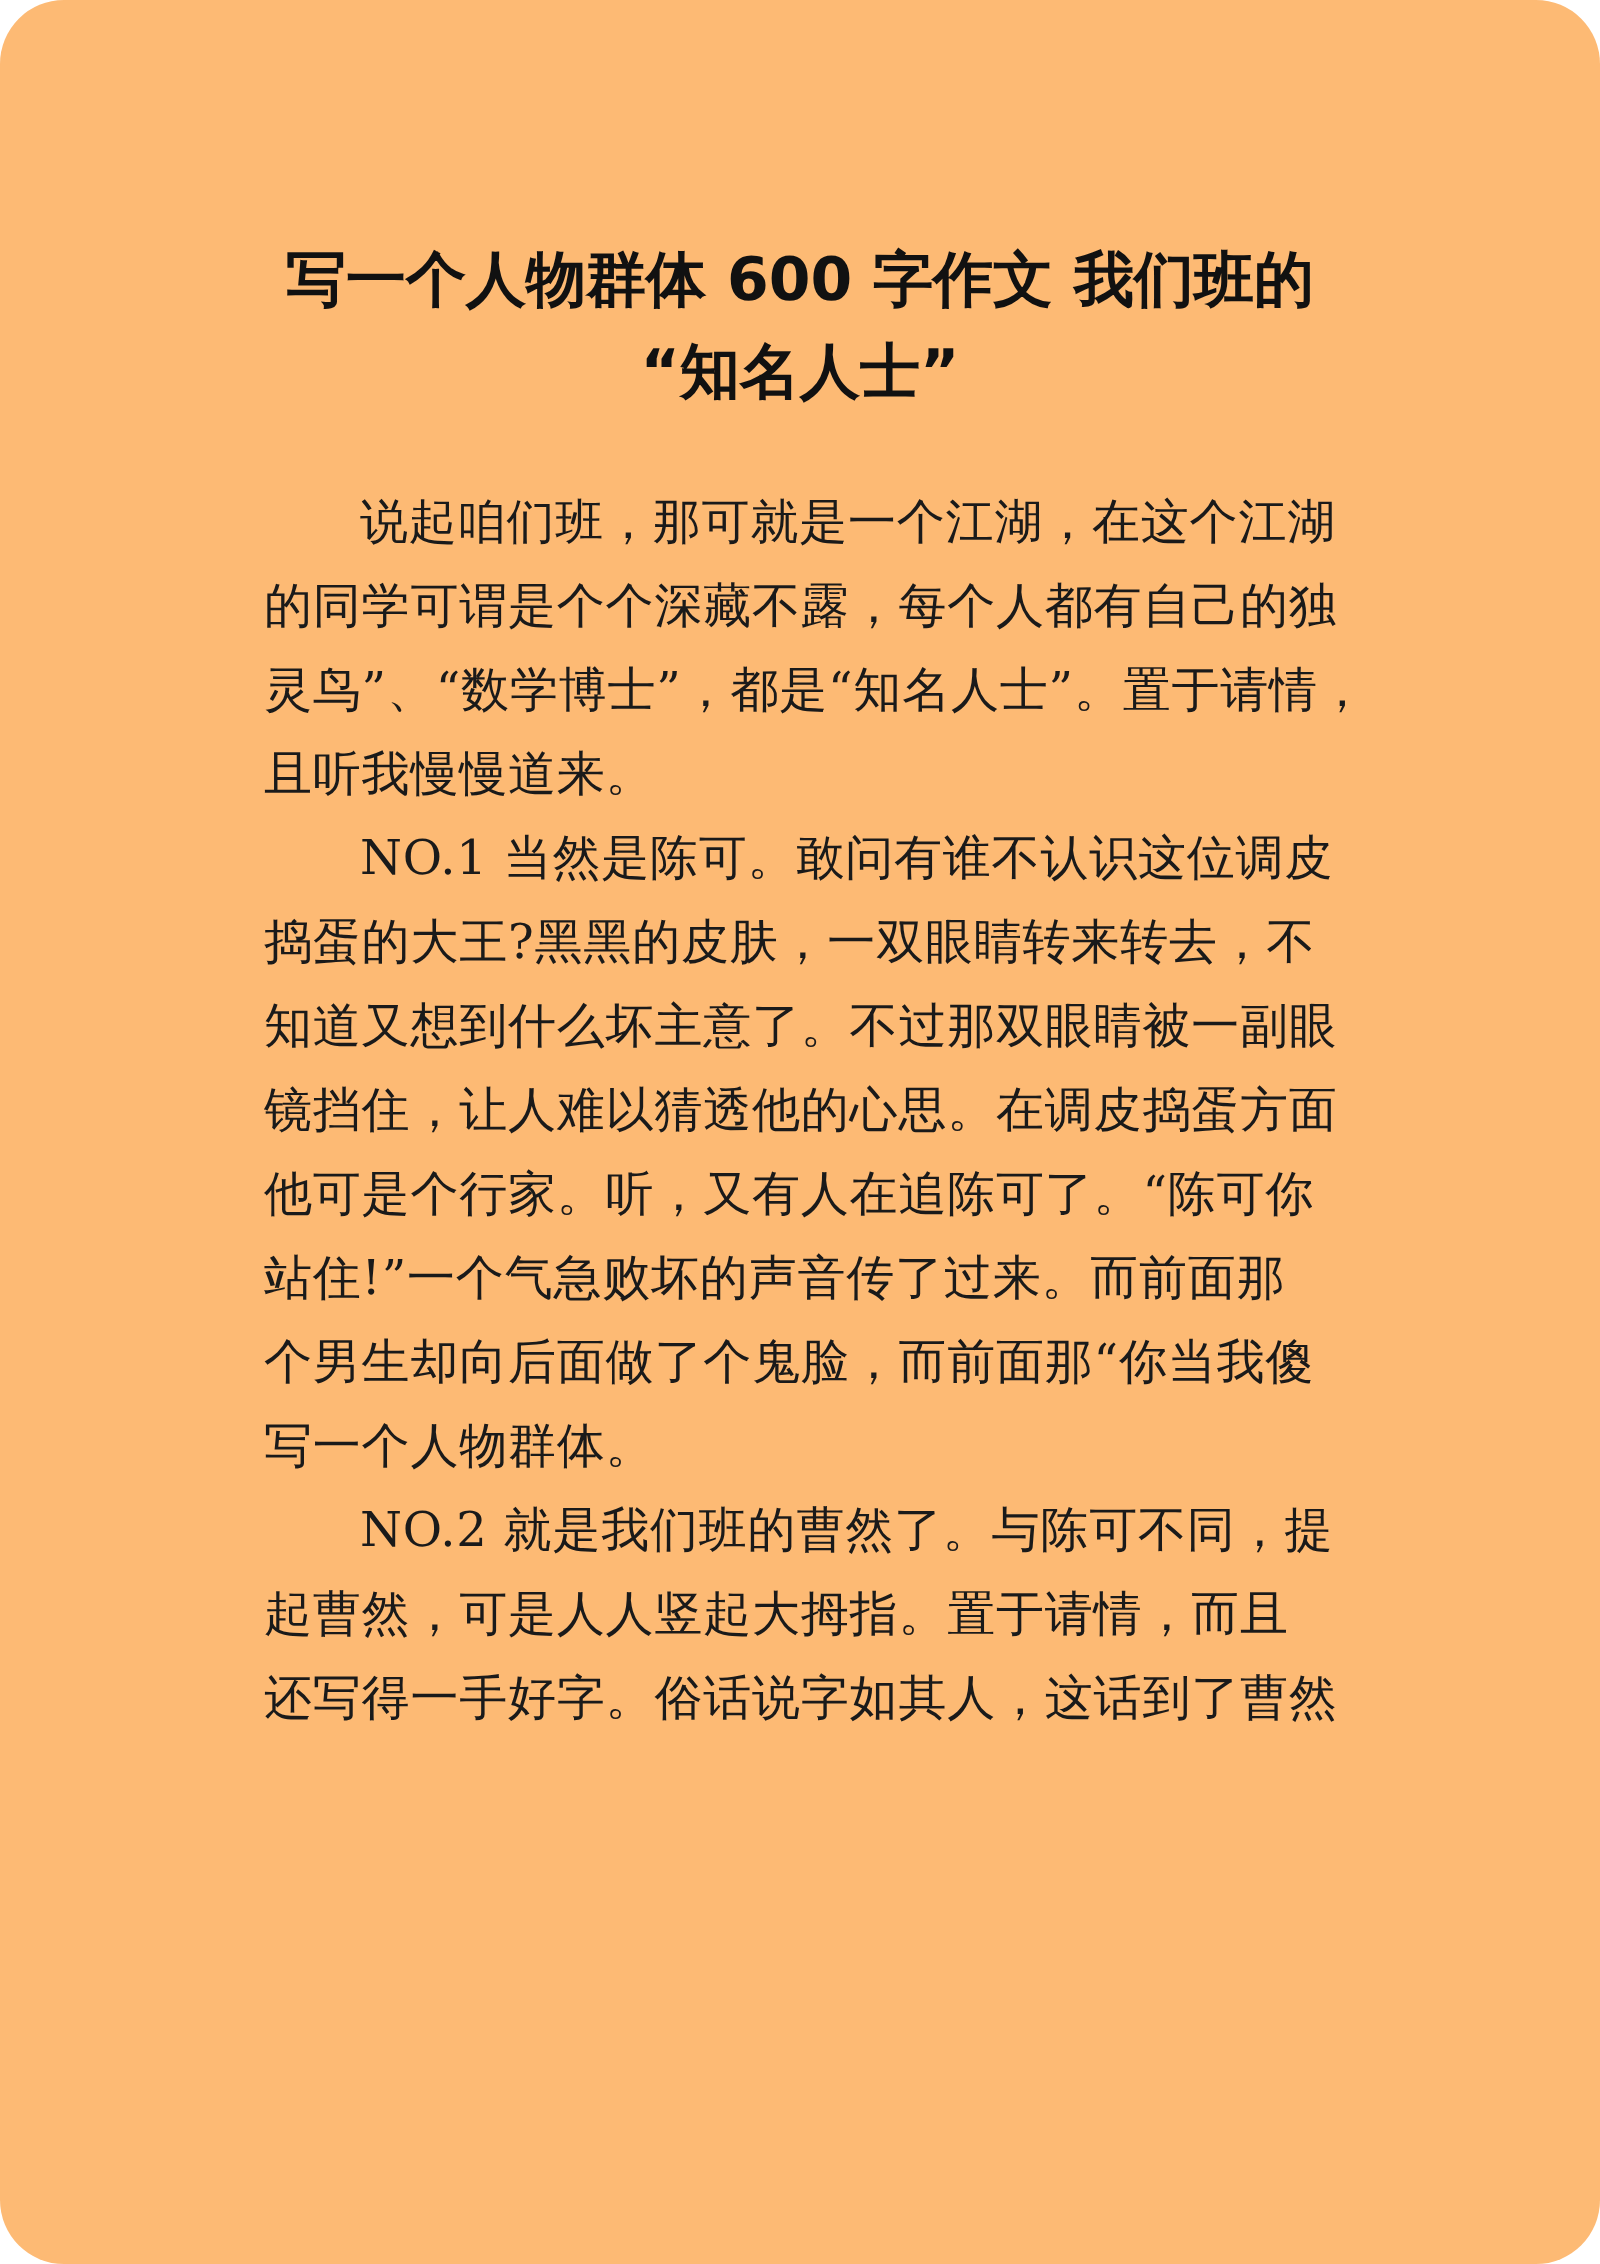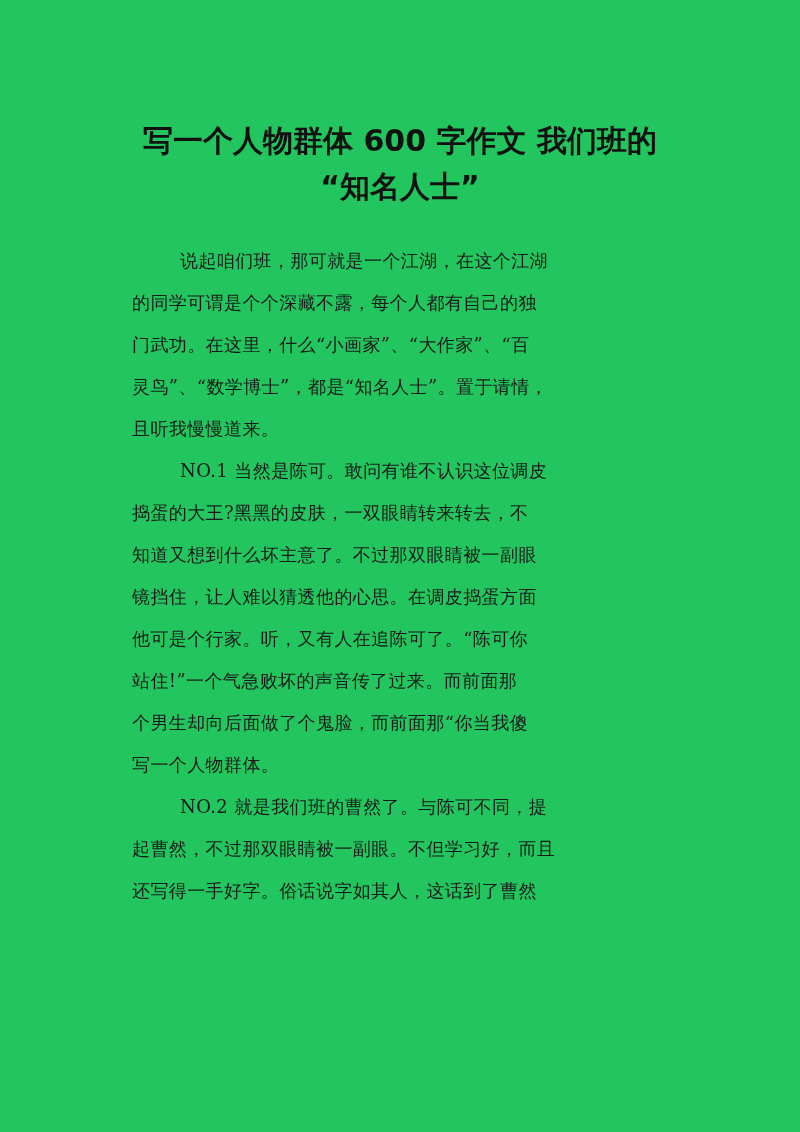--- a/index.html
+++ b/index.html
@@ -19,7 +19,8 @@
     left: 0; top: 0;
     width: 800px;
     height: 1132px;
-    background: #22c55e;
+    background: #fdba74;
+    border-radius: 32px;
   }
   .title {
     position: absolute;

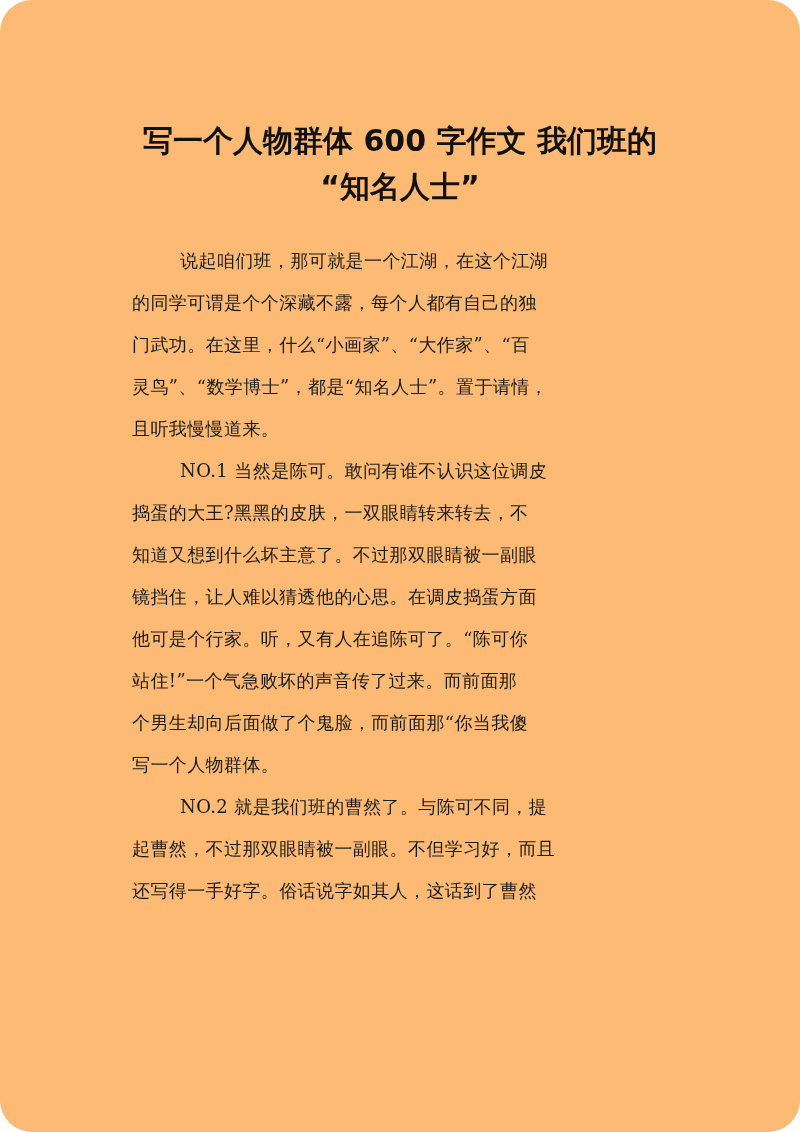--- a/index.html
+++ b/index.html
@@ -42,7 +42,7 @@
     top: 240px;
     width: 540px;
     font-family: "DejaVu Serif", "Liberation Serif", serif;
-    font-size: 18px;
+    font-size: 24px;
     color: #1a1a1a;
   }
   .line-row {

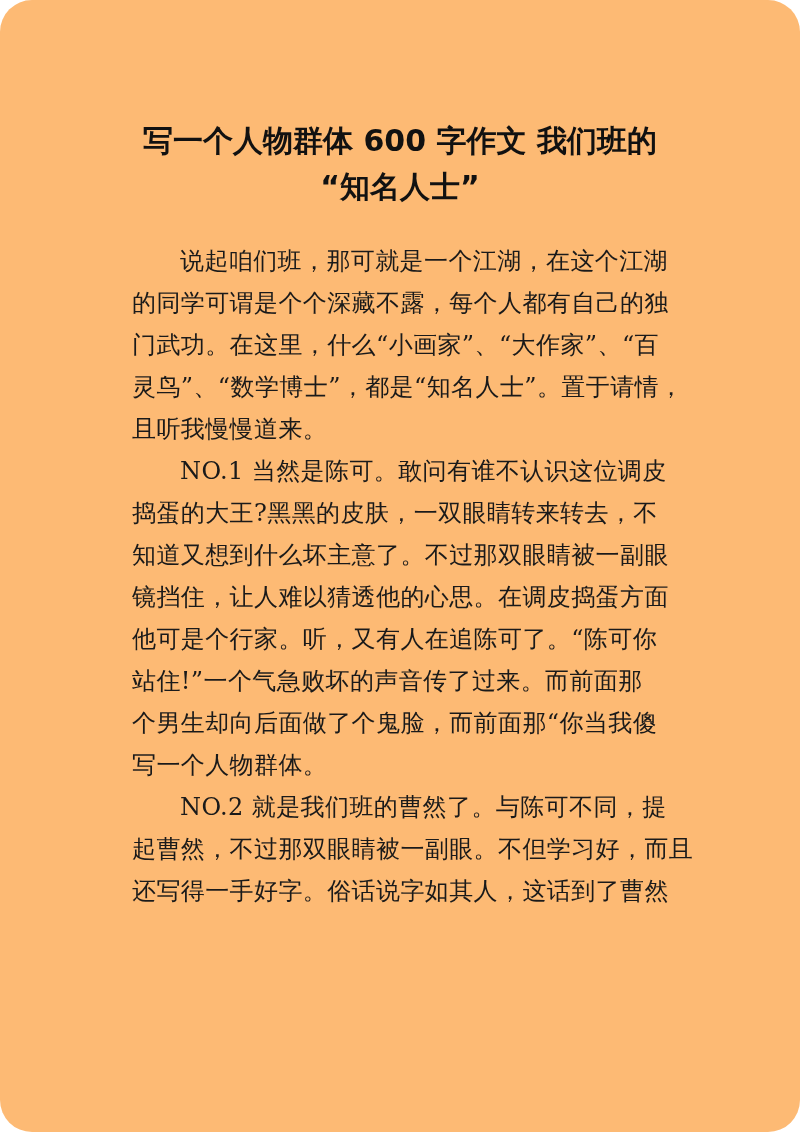--- a/index.html
+++ b/index.html
@@ -69,7 +69,6 @@
     <div>
       <span class="line-row indent">说起咱们班，那可就是一个江湖，在这个江湖</span>
       <span class="line-row">的同学可谓是个个深藏不露，每个人都有自己的独</span>
-      <span class="line-row">门武功。在这里，什么“小画家”、“大作家”、“百</span>
       <span class="line-row">灵鸟”、“数学博士”，都是“知名人士”。置于请情，</span>
       <span class="line-row">且听我慢慢道来。</span>
     </div>

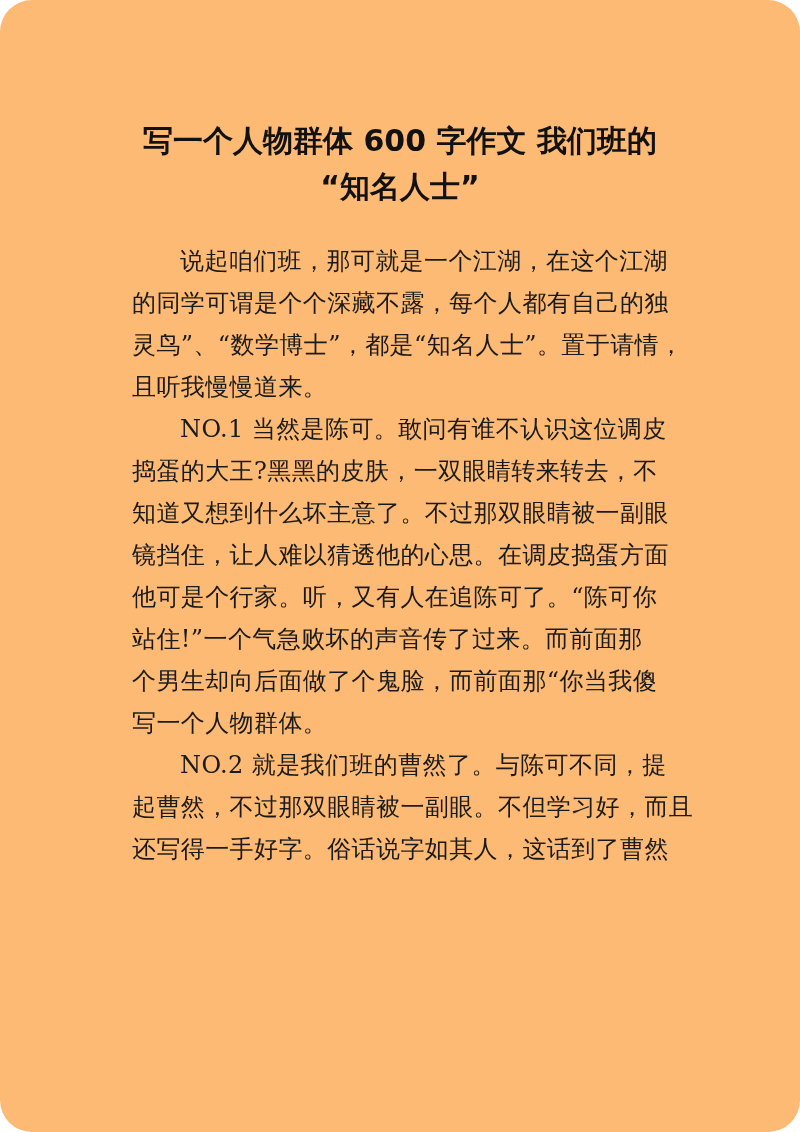--- a/index.html
+++ b/index.html
@@ -86,7 +86,7 @@
 
     <div>
       <span class="line-row indent">NO.2 就是我们班的曹然了。与陈可不同，提</span>
-      <span class="line-row">起曹然，不过那双眼睛被一副眼。不但学习好，而且</span>
+      <span class="line-row">起曹然，可是人人竖起大拇指。置于请情，而且</span>
       <span class="line-row">还写得一手好字。俗话说字如其人，这话到了曹然</span>
     </div>
   </div>

